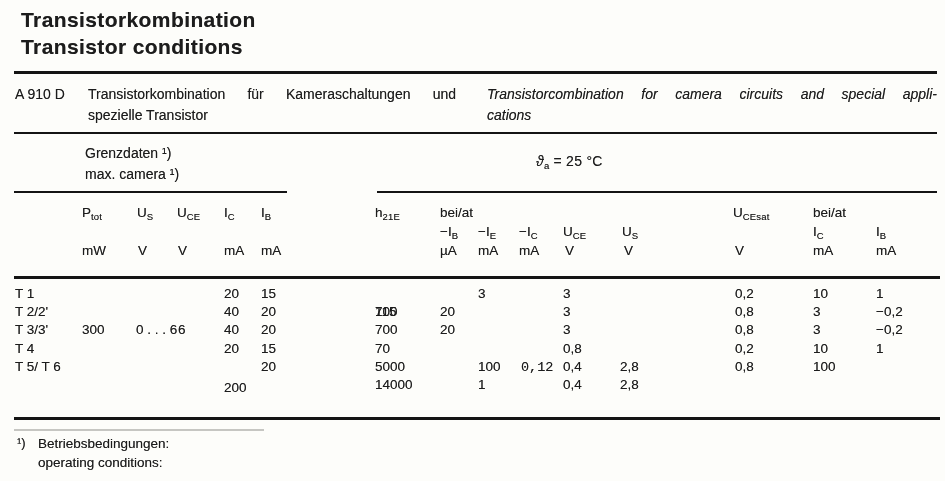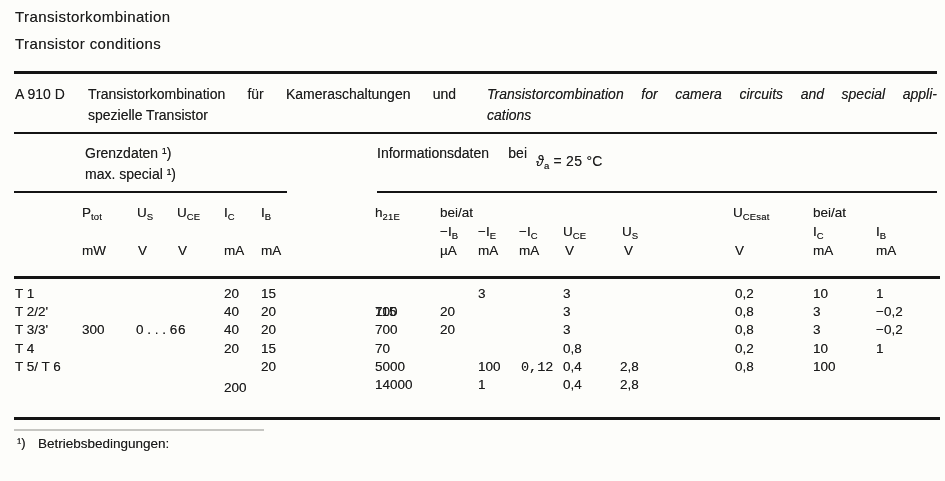--- a/index.html
+++ b/index.html
@@ -9,7 +9,7 @@
     text-shadow:0 0 .4px rgba(20,20,20,.55);
   }
   .abs{position:absolute;white-space:nowrap;}
-  .title{font-size:15px;font-weight:normal;letter-spacing:.4px;}
+  .title{font-size:21px;font-weight:bold;letter-spacing:.4px;margin-left:6px;}
   .body-txt{font-size:14px;line-height:20px;}
   .just{text-align:justify;text-align-last:justify;white-space:normal;}
   .italic{font-style:italic;}

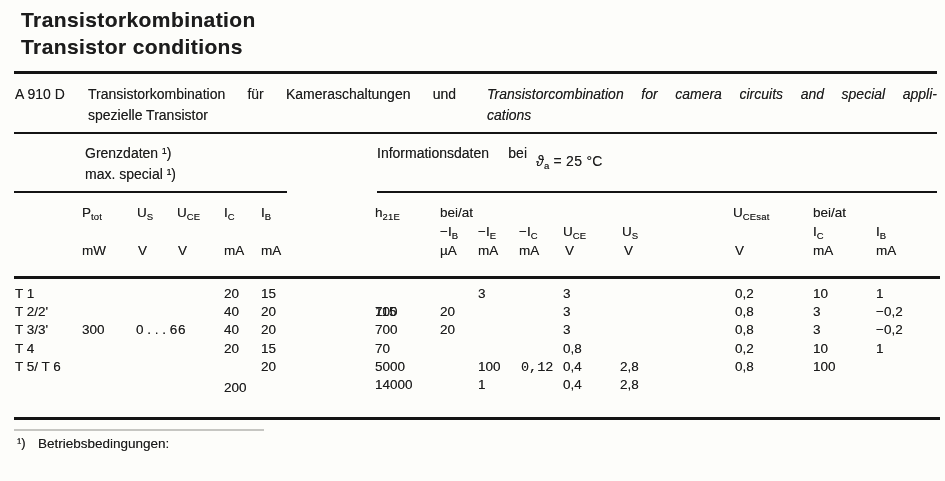--- a/index.html
+++ b/index.html
@@ -45,7 +45,6 @@
 
   <div class="abs body-txt" style="left:85px;top:143px">Grenzdaten ¹)</div>
   <div class="abs body-txt" style="left:85px;top:164px">max. special ¹)</div>
-  <div class="abs body-txt just" style="left:377px;top:143px;width:150px">Informationsdaten bei</div>
   <div class="abs body-txt cond" style="left:536px;top:151px">
     <span class="italic">ϑ</span><sub>a</sub>
     <span>=  25 °C</span>

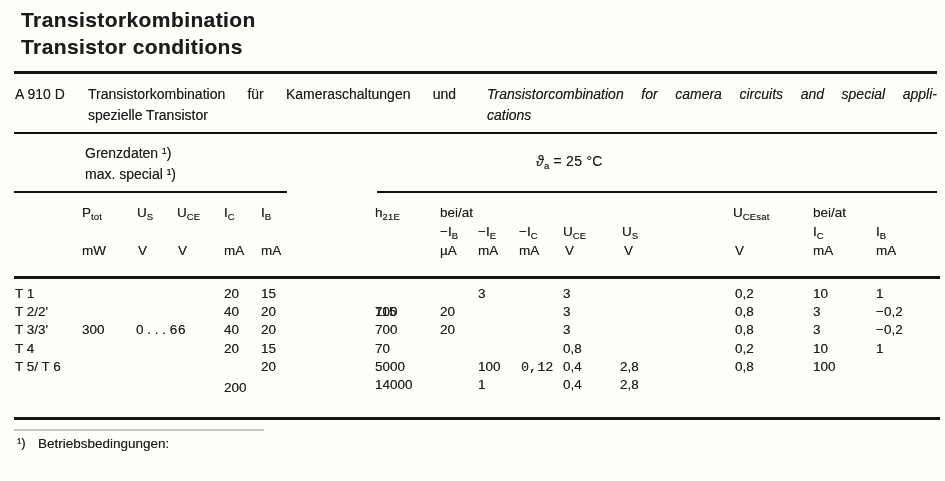--- a/index.html
+++ b/index.html
@@ -44,7 +44,7 @@
   <div class="abs body-txt italic" style="left:487px;top:105px">cations</div>
 
   <div class="abs body-txt" style="left:85px;top:143px">Grenzdaten ¹)</div>
-  <div class="abs body-txt" style="left:85px;top:164px">max. special ¹)</div>
+  <div class="abs body-txt" style="left:85px;top:164px">max. camera ¹)</div>
   <div class="abs body-txt cond" style="left:536px;top:151px">
     <span class="italic">ϑ</span><sub>a</sub>
     <span>=  25 °C</span>

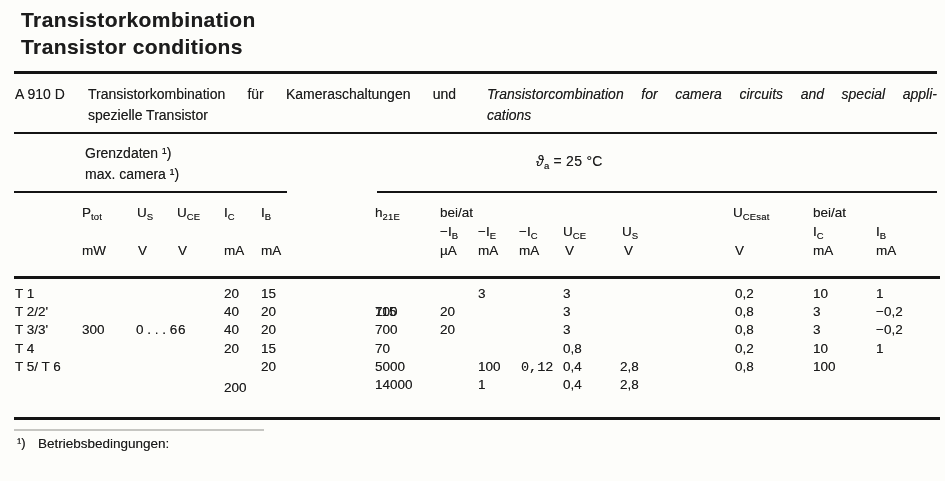--- a/index.html
+++ b/index.html
@@ -139,6 +139,7 @@
 
   <div class="abs fn fn-marker" style="left:17px;top:435px">¹)</div>
   <div class="abs fn" style="left:38px;top:436px">Betriebsbedingungen:</div>
+  <div class="abs fn" style="left:38px;top:455px">operating conditions:</div>
 
 </div>
 

